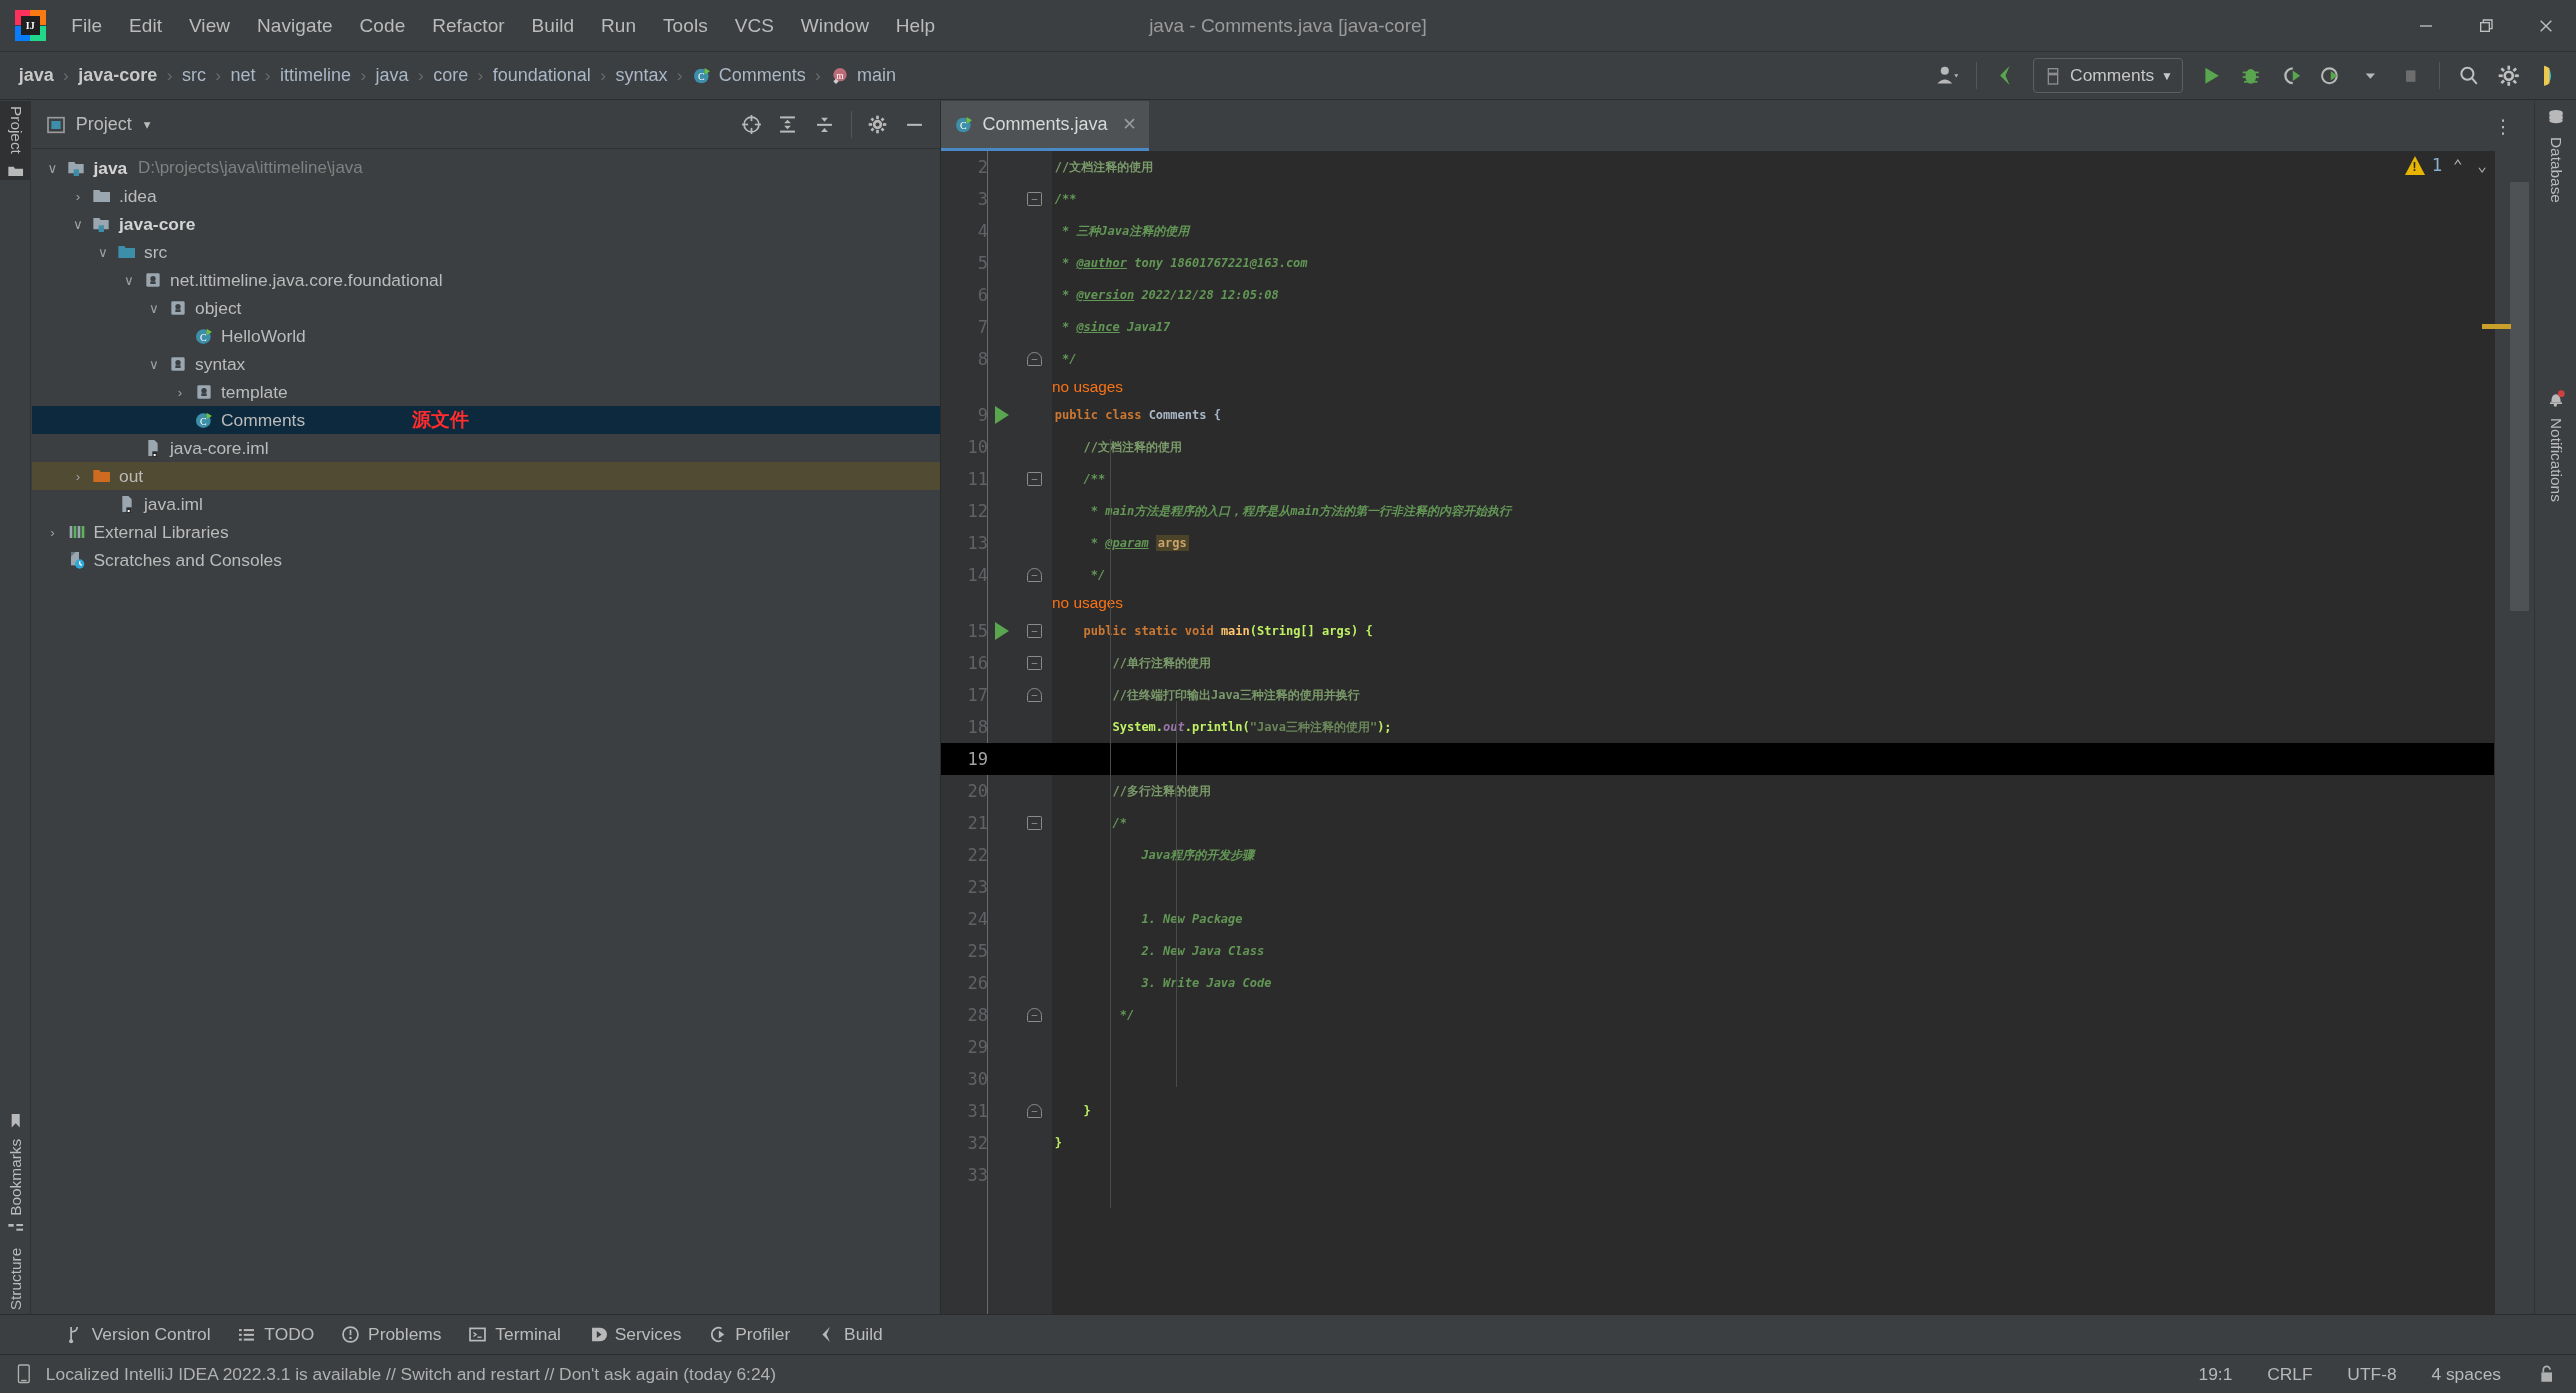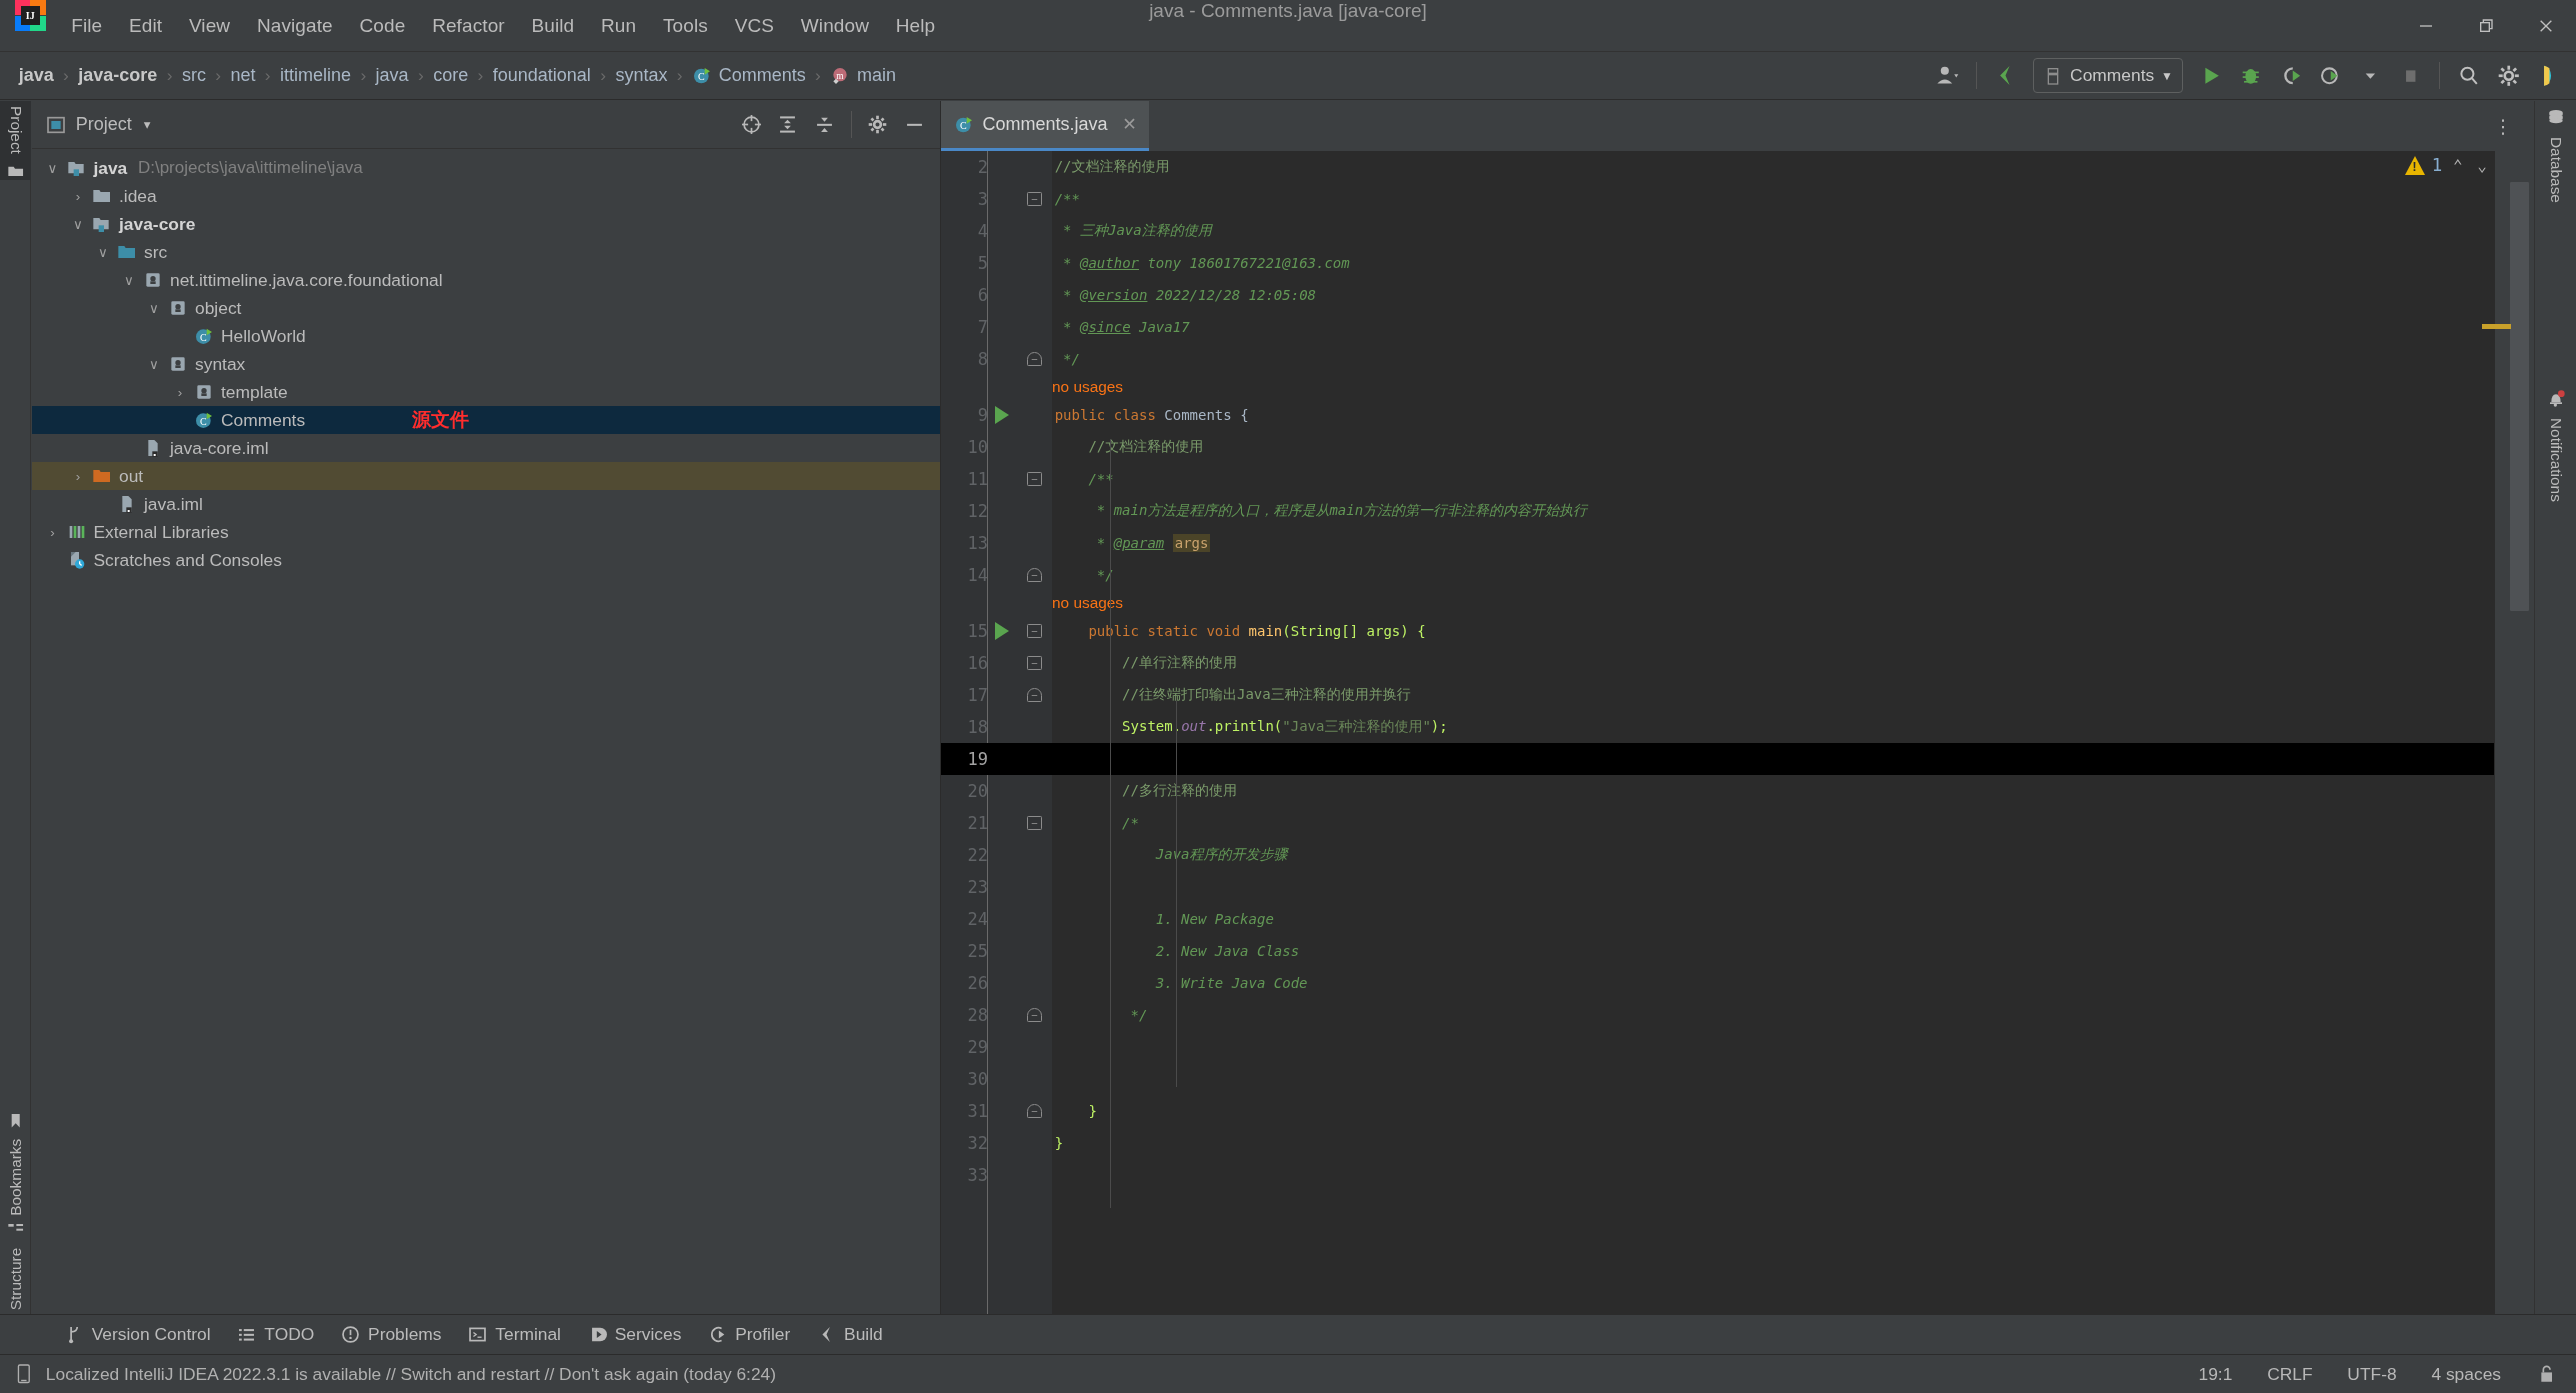--- a/index.html
+++ b/index.html
@@ -14,7 +14,7 @@
   
   .titlebar {
     position: absolute; left: 0; top: 0; width: 2576px; height: 52px;
-    background: #3c3f41; display: flex; 
+    background: #3c3f41; display: flex; align-items: center;
     border-bottom: 0.7px solid #323232;
   }
   .ij-logo {

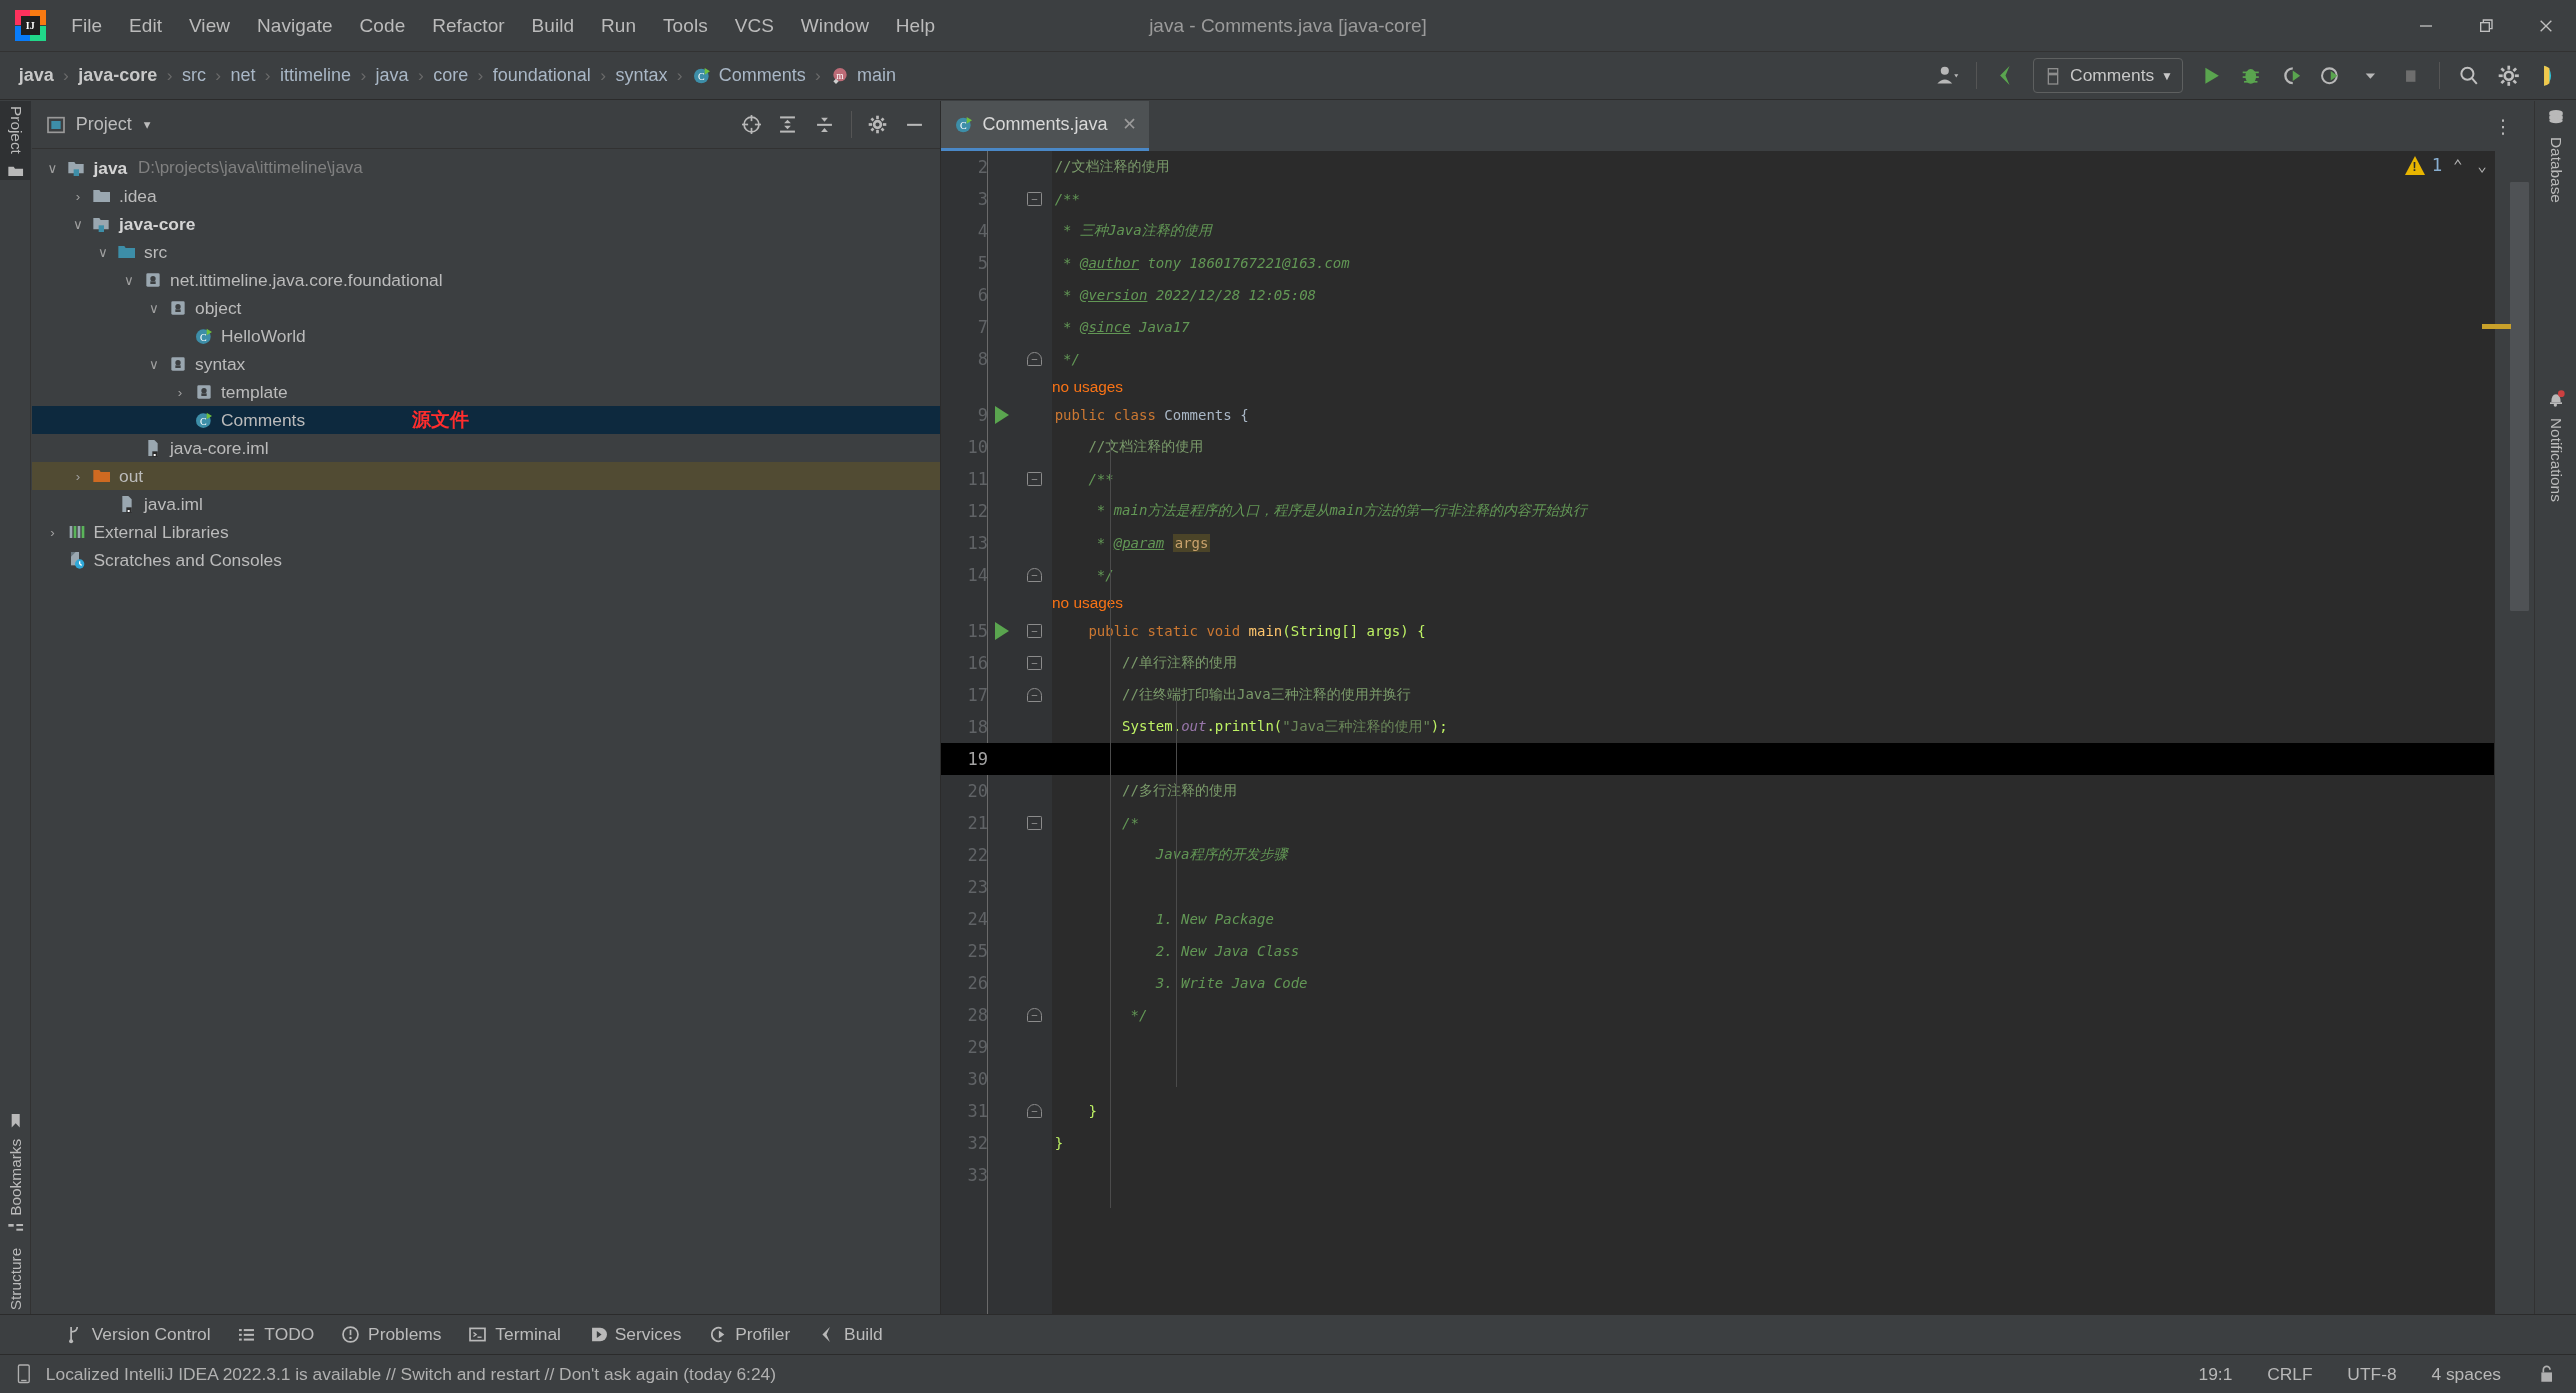--- a/index.html
+++ b/index.html
@@ -186,8 +186,9 @@
   .ln.cur .num { color: #a4a3a3; }
   .ln .gut2 { width: 64px; display: flex; align-items: center; justify-content: flex-start; padding-left: 9.4px; flex: none; position: relative;}
   .ln .code {
-    font-size: 14px; white-space: pre; font-family: "DejaVu Sans Mono", monospace;
+    font-size: 12px; white-space: pre; font-family: "DejaVu Sans Mono", monospace;
     padding-left: 2.7px;
+    font-weight: bold;
   }
   .hint {
     height: 24px; display: flex; align-items: center;

